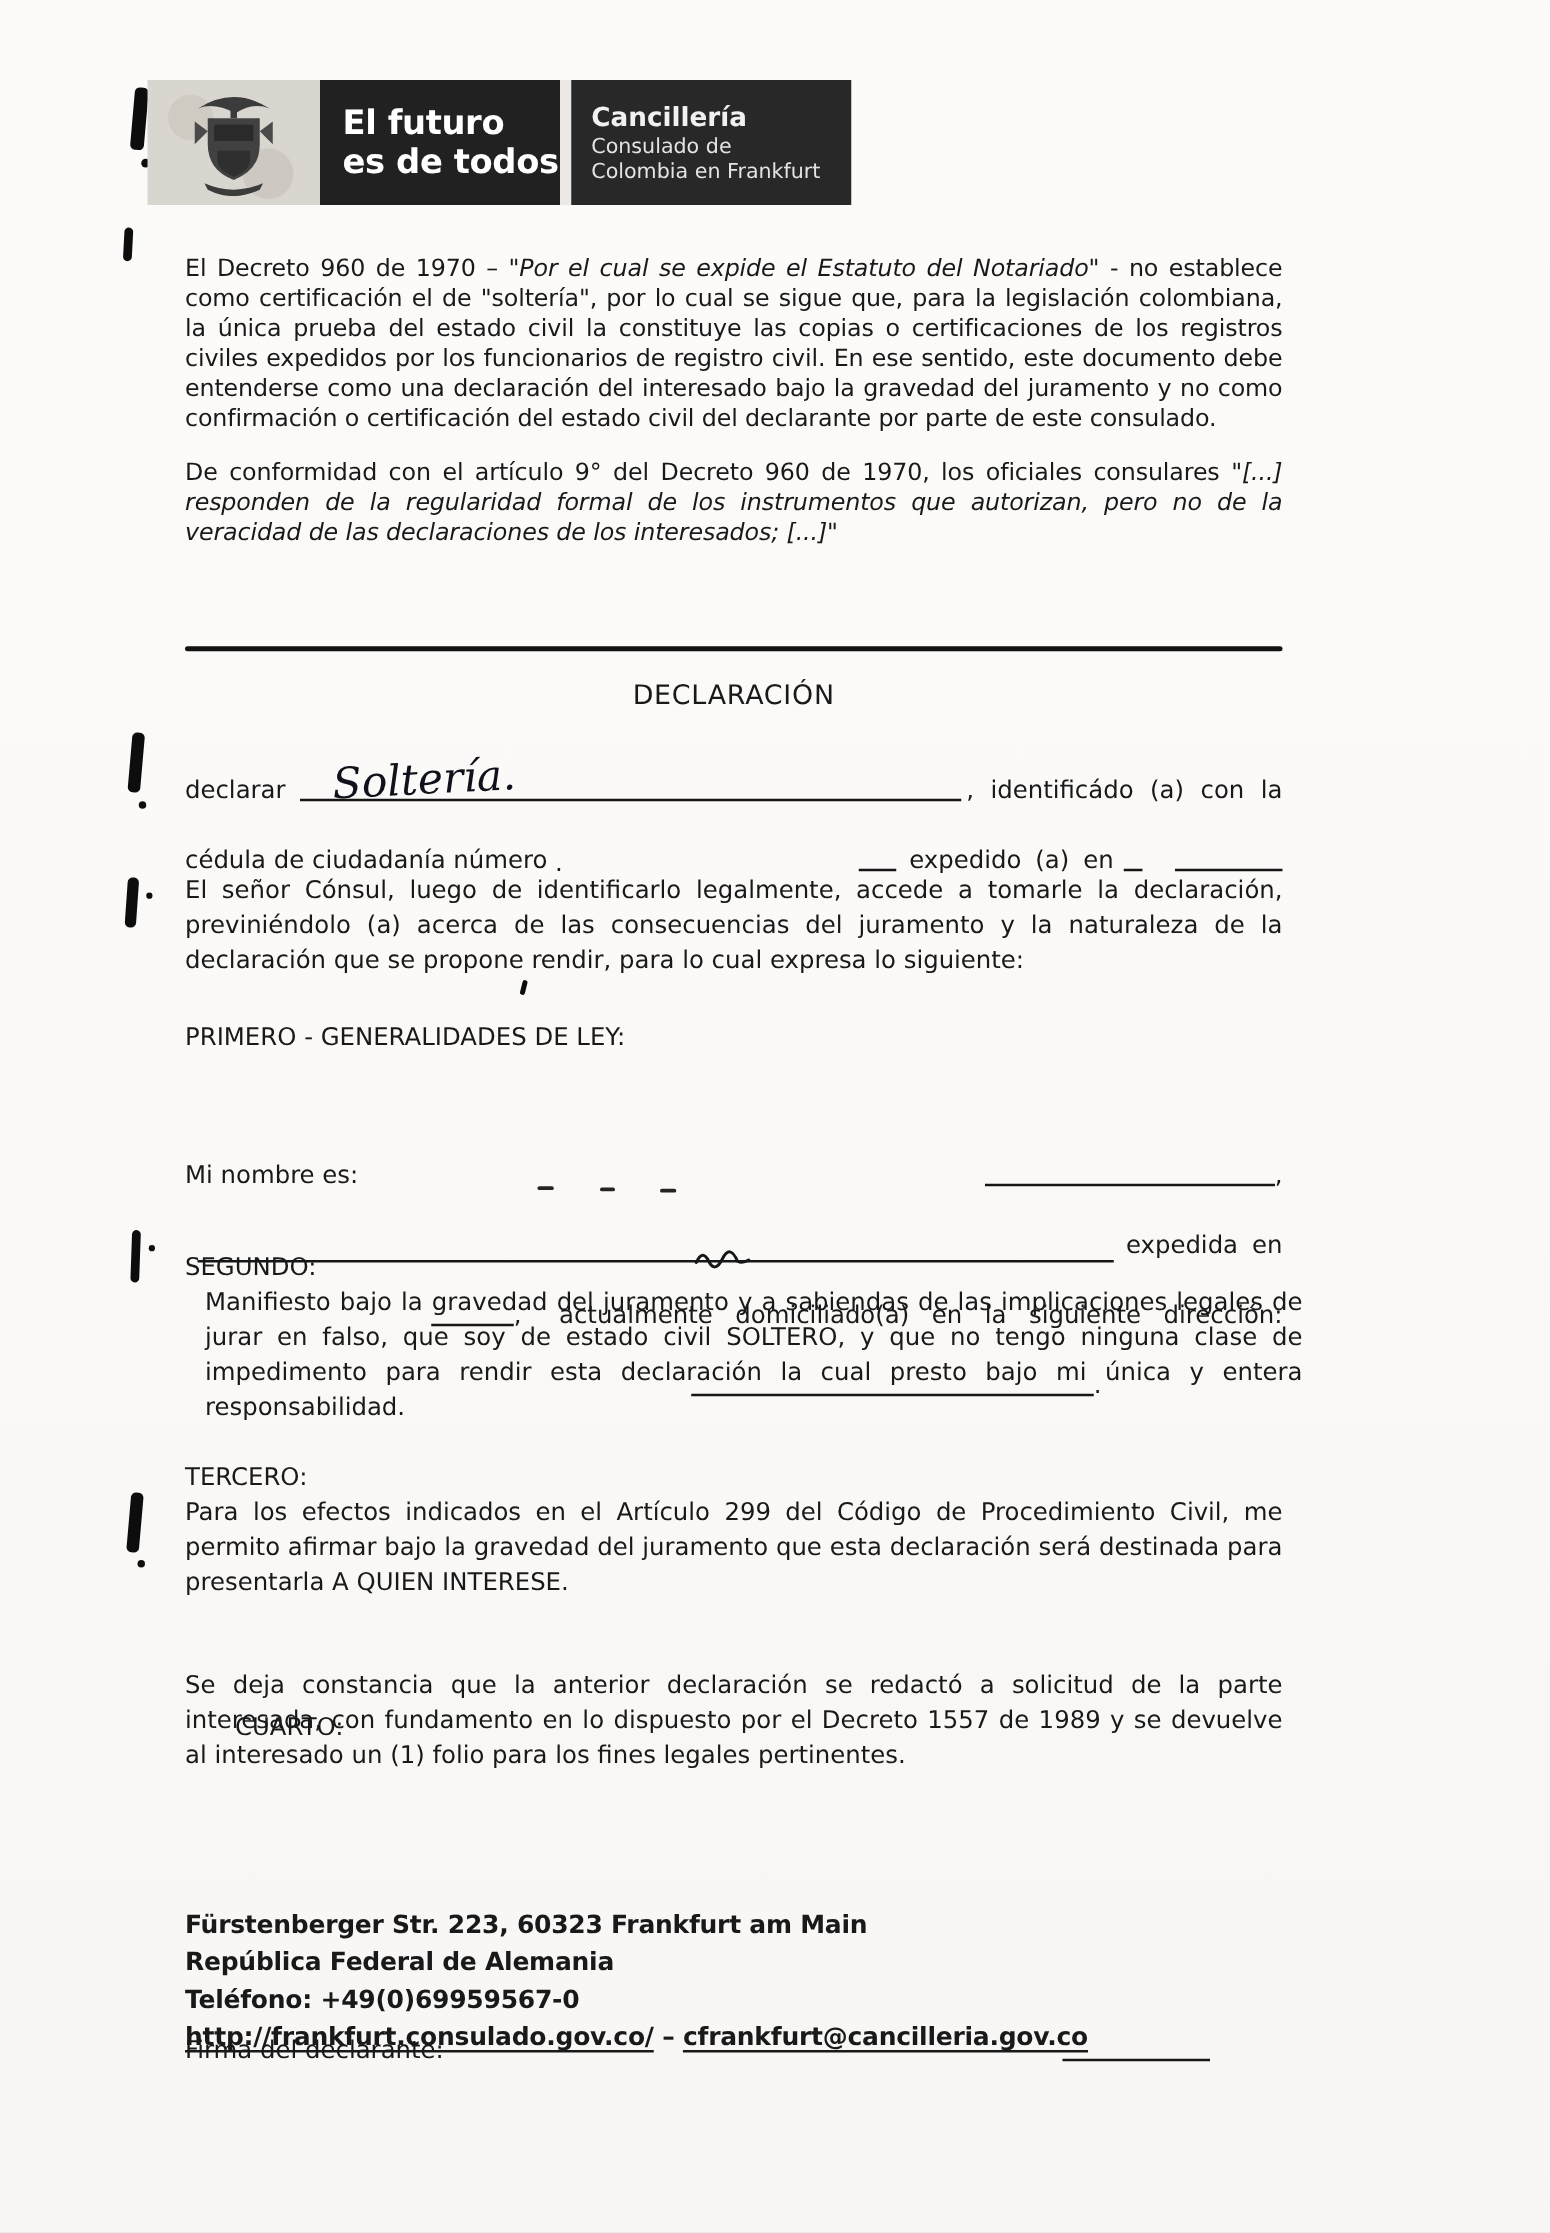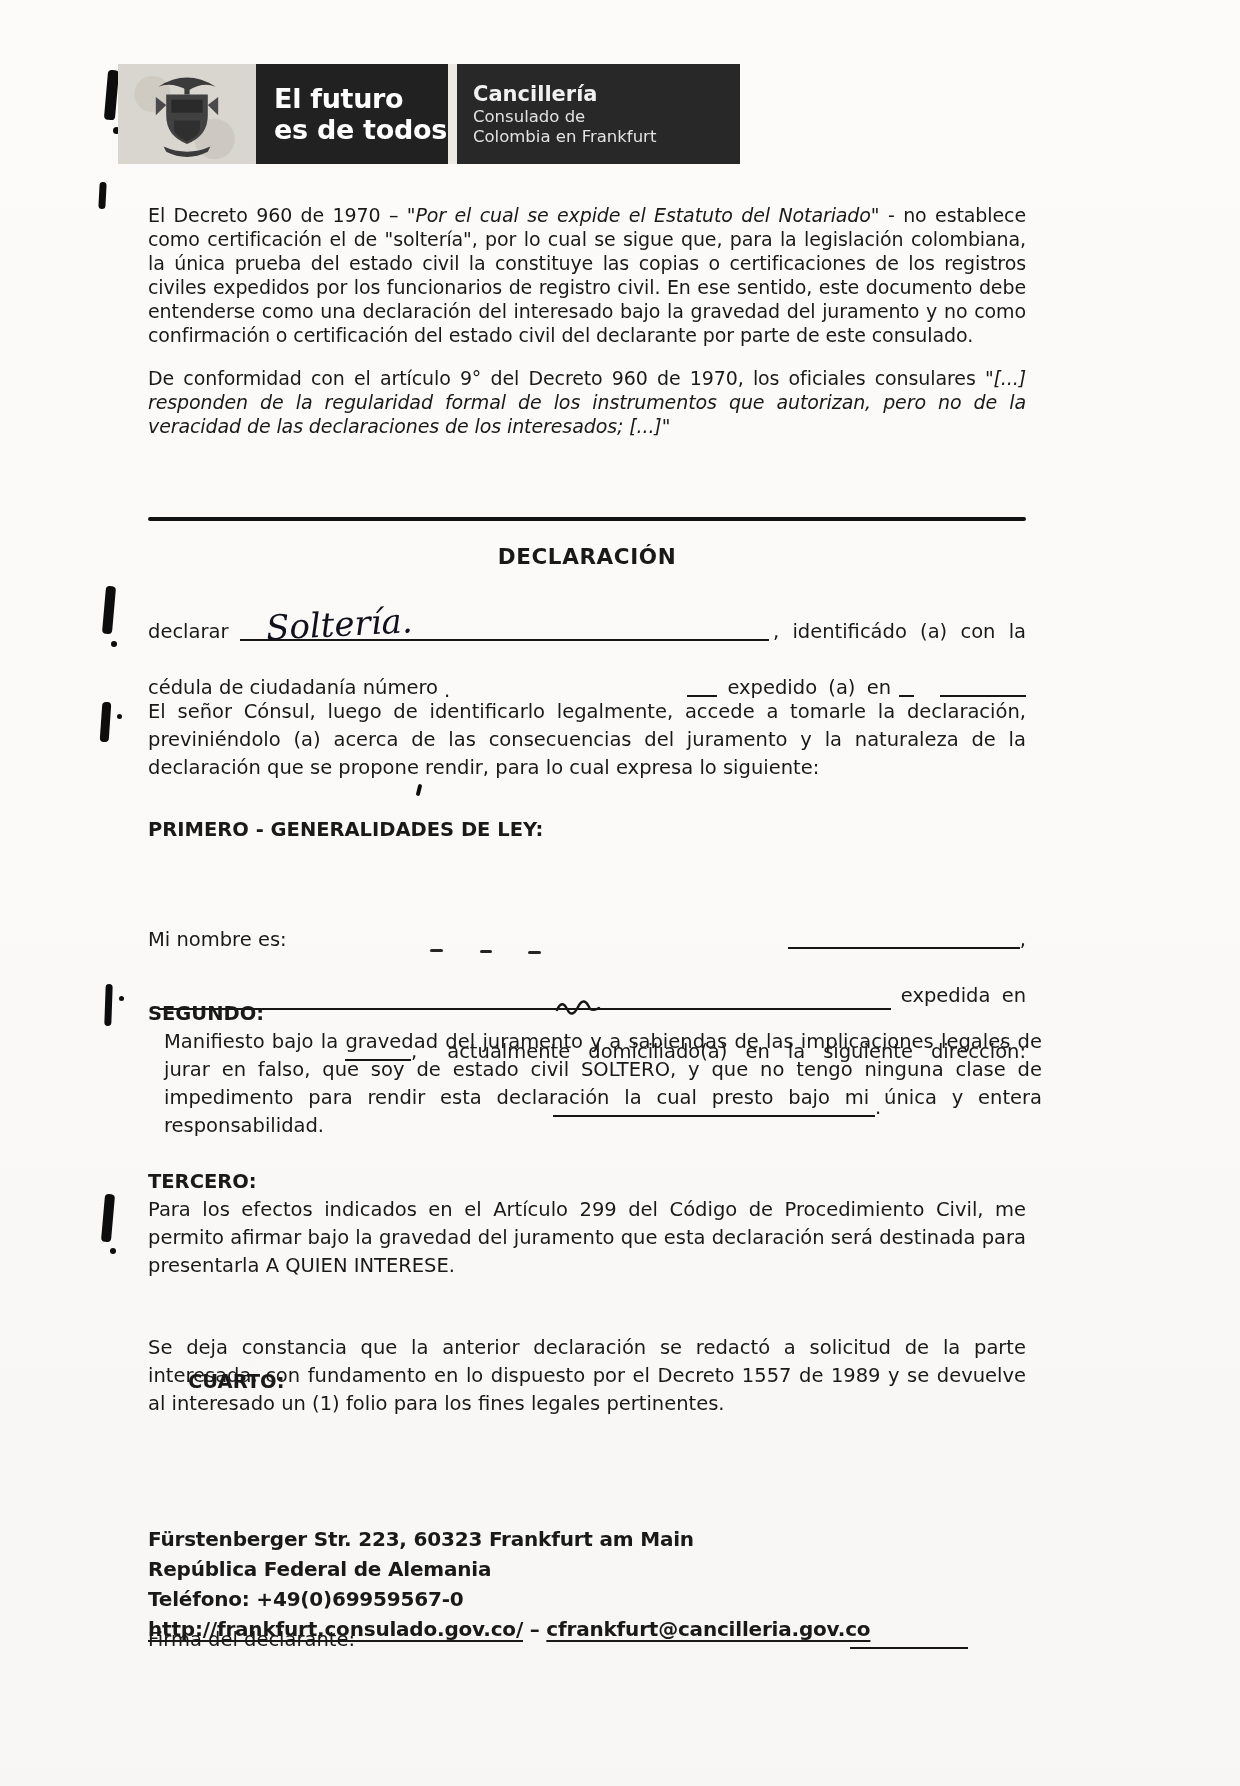--- a/index.html
+++ b/index.html
@@ -33,7 +33,7 @@
          justify-content:center;padding-left:18px;box-sizing:border-box;}
   .hbox1 .l{font-weight:bold;font-size:27px;line-height:31px;letter-spacing:-.3px;}
   .hgap{width:9px;background:#ece9e5;}
-  .hbox2{width:283px;background:#282828;color:#f1f1f1;display:flex;flex-direction:column;
+  .hbox2{width:224px;background:#282828;color:#f1f1f1;display:flex;flex-direction:column;
          justify-content:center;padding-left:16px;box-sizing:border-box;}
   .hbox2 .l1{font-weight:bold;font-size:21px;line-height:25px;}
   .hbox2 .l2{font-size:16.5px;line-height:20px;color:#e3e3e3;}

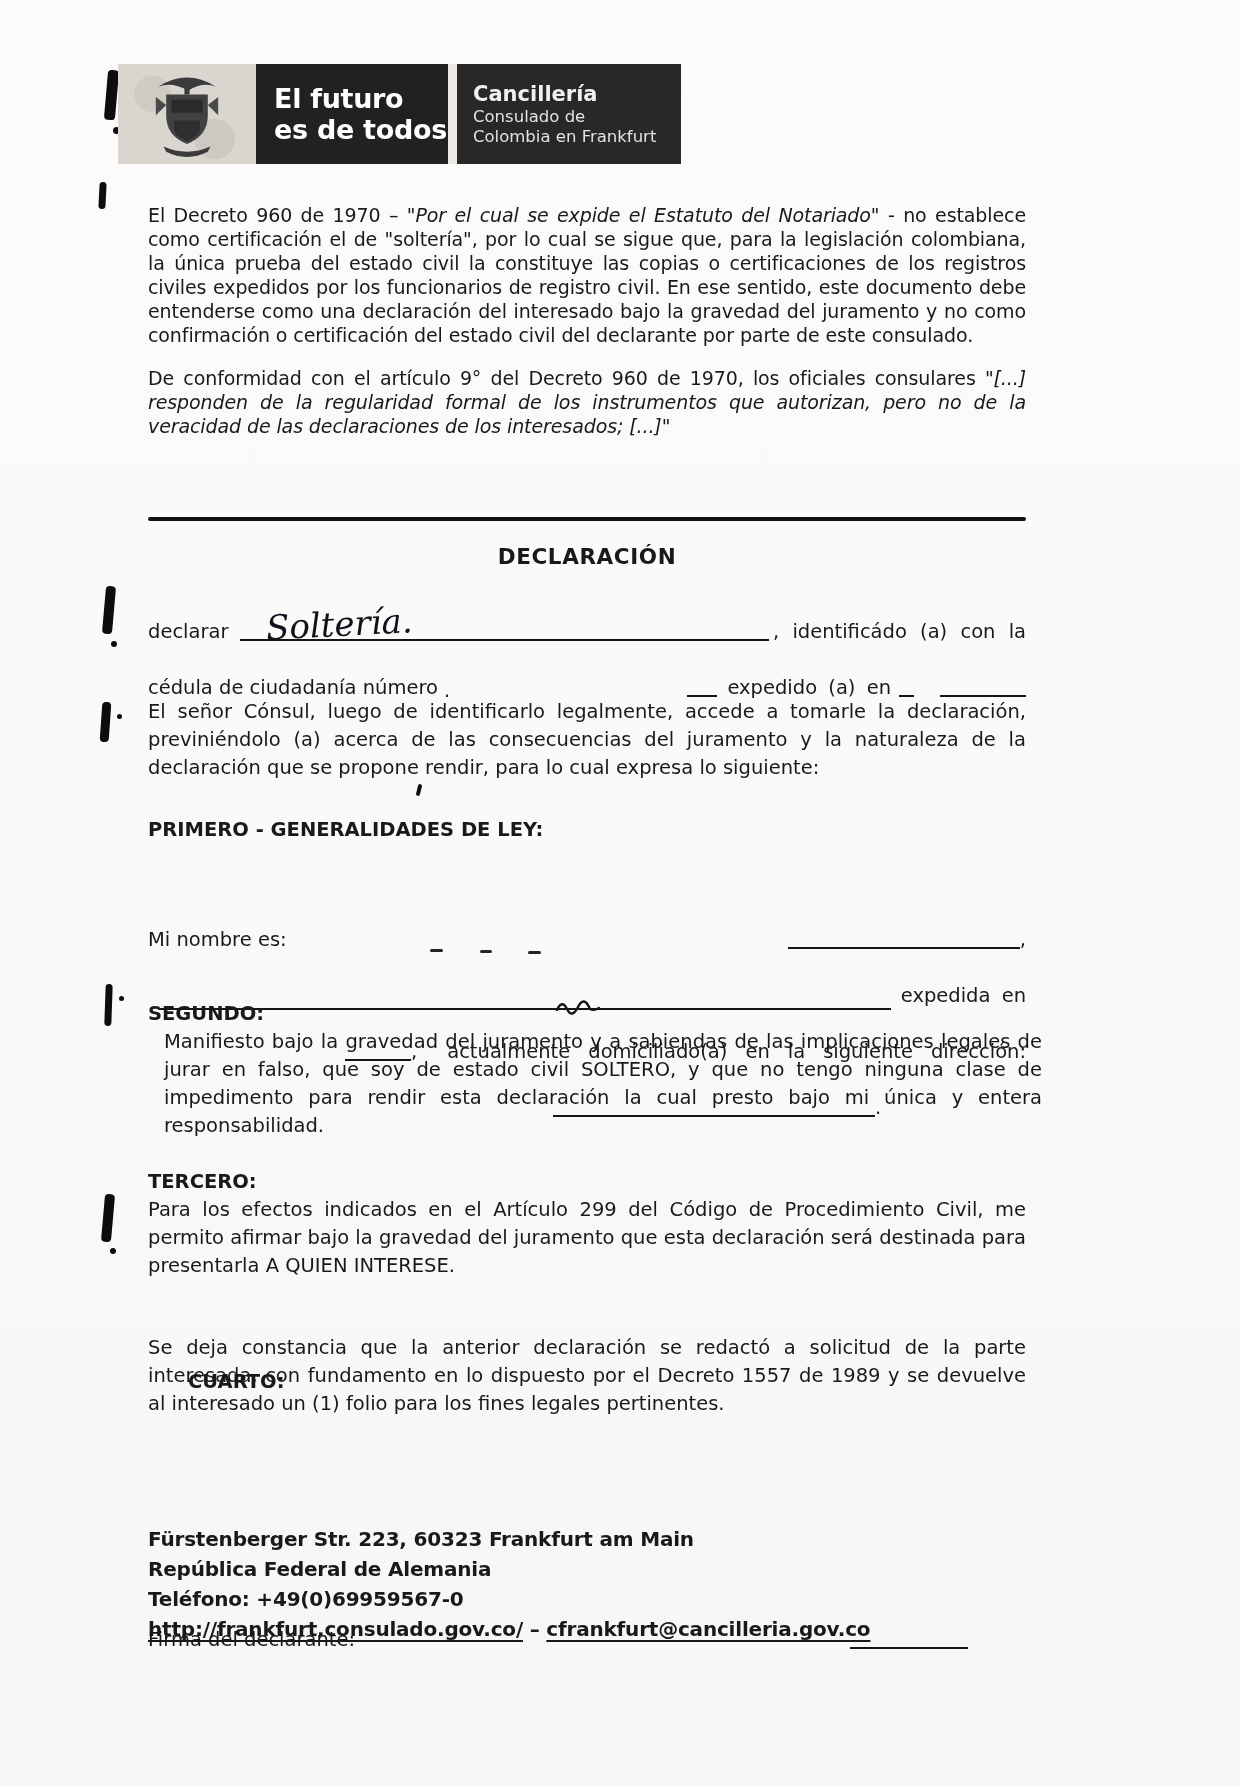--- a/index.html
+++ b/index.html
@@ -15,7 +15,7 @@
   .blank{height:0;border-bottom:2.6px solid #161616;margin-bottom:5px;position:relative;}
   .grow{flex:1;}
   .hd{font-weight:bold;font-size:19.5px;line-height:28px;}
-  .title{font-weight:bold;font-size:21.5px;letter-spacing:.6px;text-align:center;}
+  .title{font-weight:normal;font-size:21.5px;letter-spacing:.6px;text-align:center;}
   .divider{height:3.5px;background:#121212;border-radius:2px;}
   .pen{position:absolute;background:#0d0d0d;border-radius:4px;}
   .pendot{position:absolute;background:#0d0d0d;border-radius:50%;}

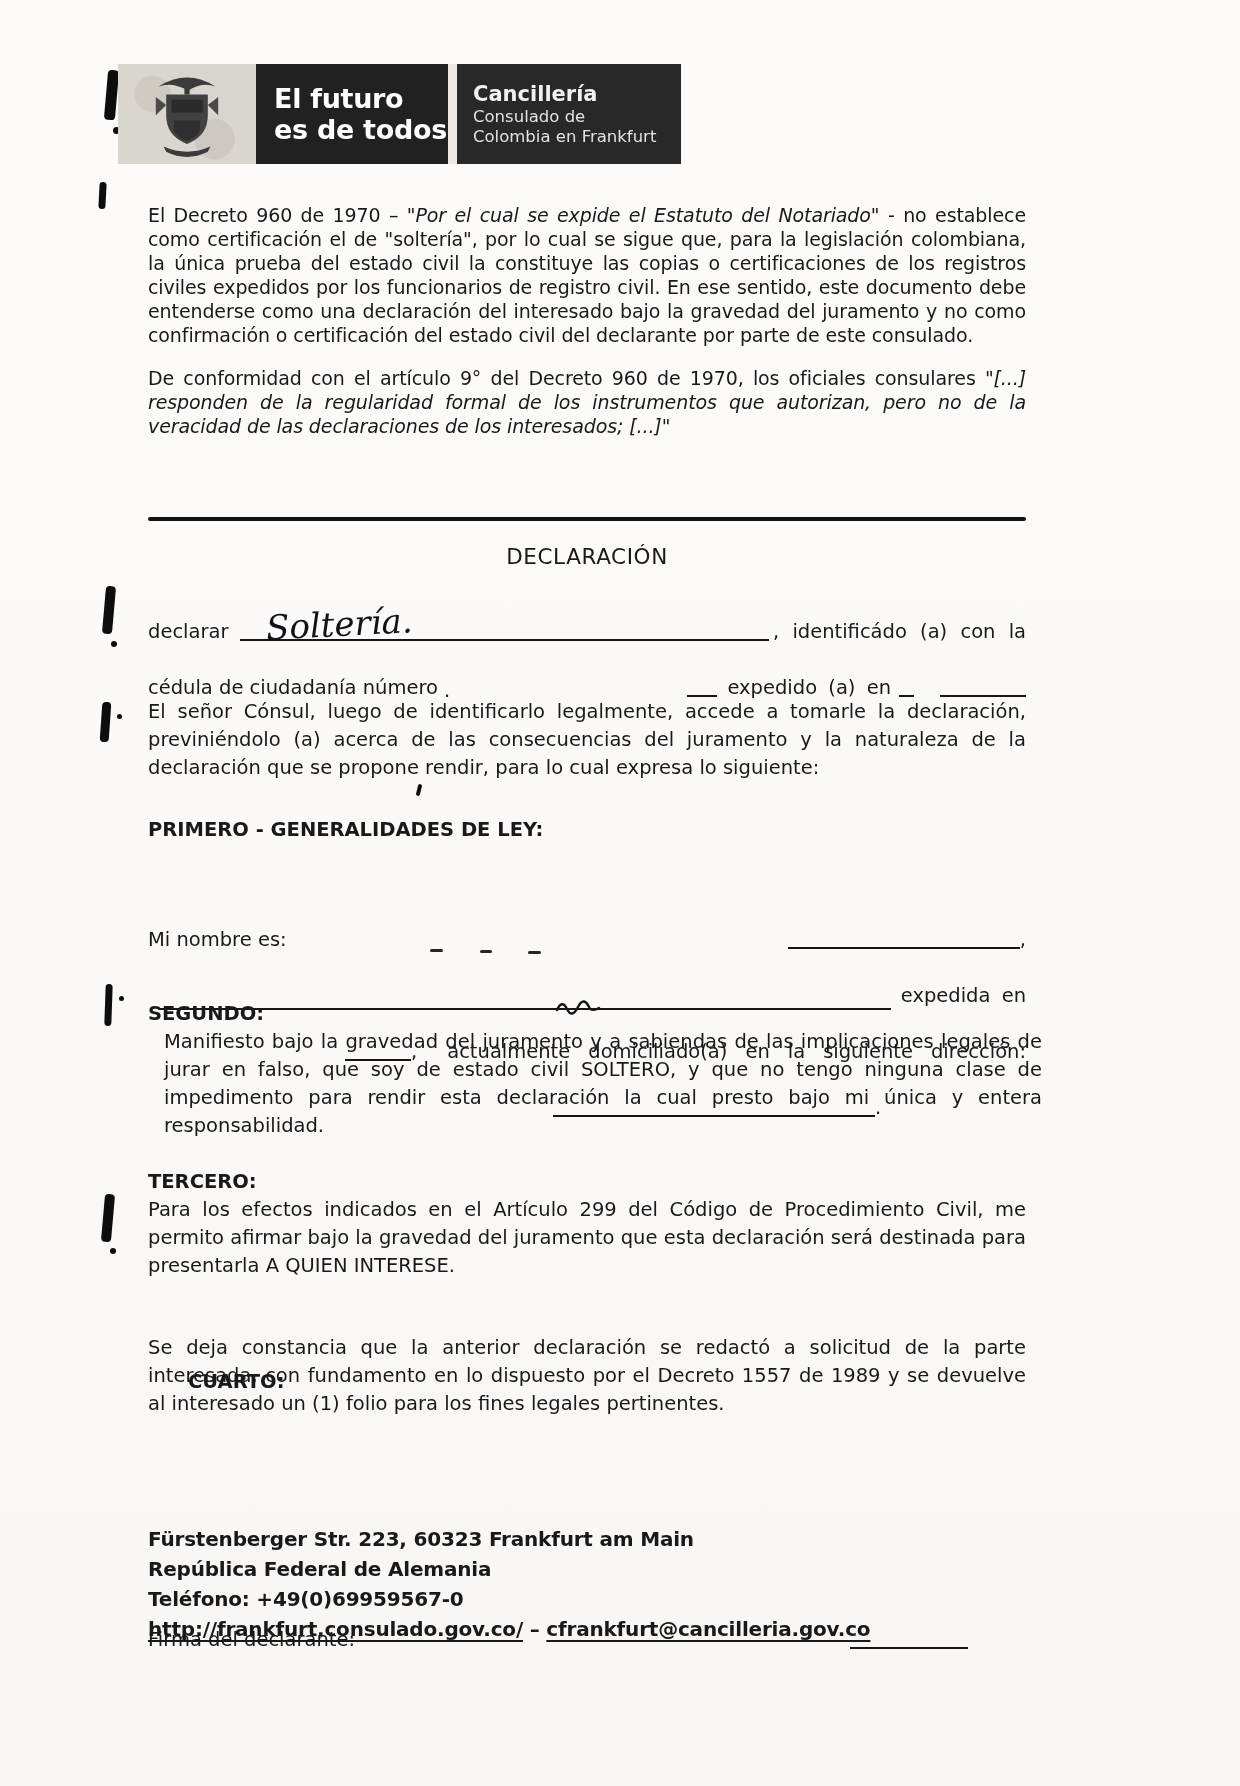--- a/index.html
+++ b/index.html
@@ -14,7 +14,7 @@
   .frow .t{line-height:28px;white-space:nowrap;}
   .blank{height:0;border-bottom:2.6px solid #161616;margin-bottom:5px;position:relative;}
   .grow{flex:1;}
-  .hd{font-weight:bold;font-size:19.5px;line-height:28px;}
+  .hd{font-weight:normal;font-size:19.5px;line-height:28px;}
   .title{font-weight:normal;font-size:21.5px;letter-spacing:.6px;text-align:center;}
   .divider{height:3.5px;background:#121212;border-radius:2px;}
   .pen{position:absolute;background:#0d0d0d;border-radius:4px;}

